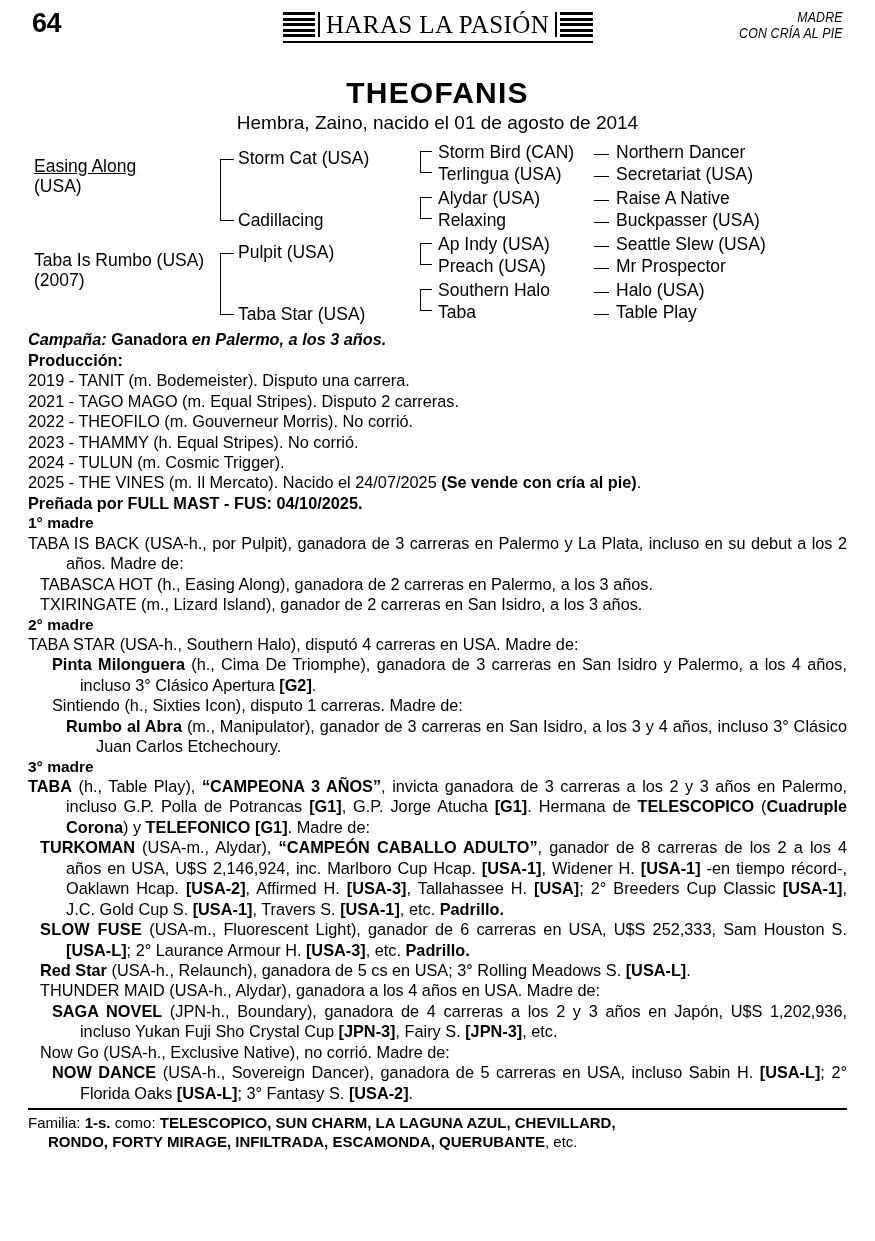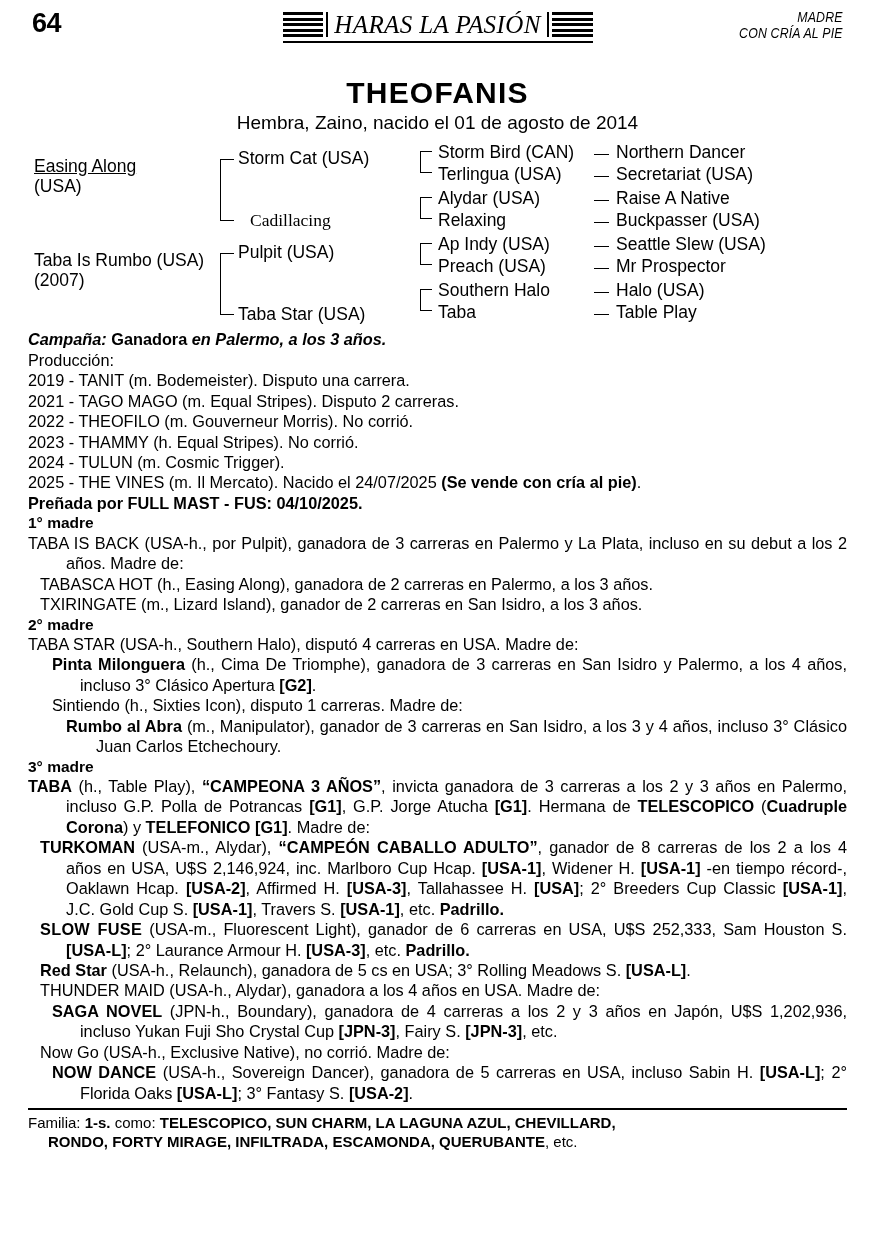--- a/index.html
+++ b/index.html
@@ -32,7 +32,7 @@
   .logo-text {
     font-family: "Liberation Serif", serif;
     font-size: 25px; letter-spacing: 0.4px; white-space: nowrap;
-    line-height: 1; padding: 0 3px; font-style: italic;
+    line-height: 1; padding: 0 3px;
   }
   .logo-rule { height: 2px; background:#000; width: 100%; margin-top: 4px; }
 

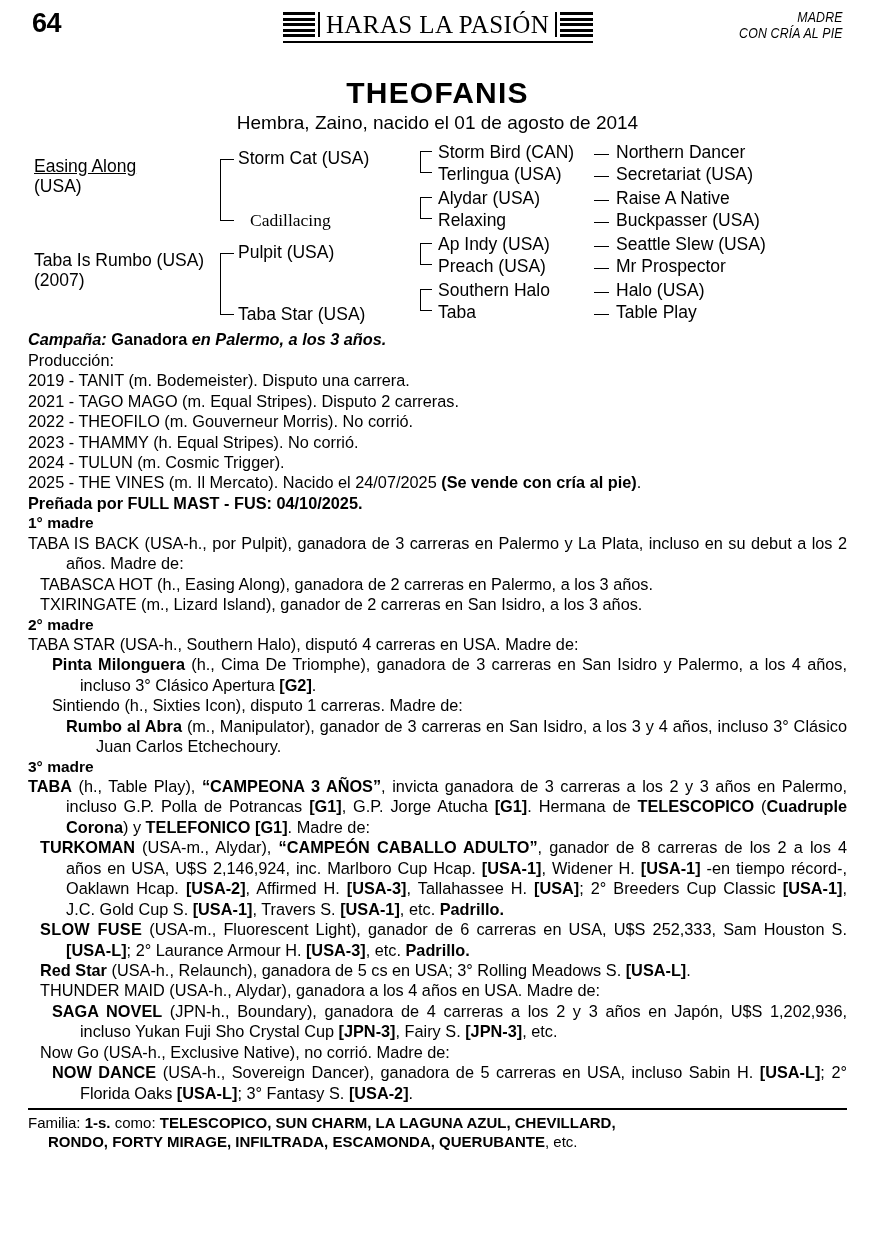--- a/index.html
+++ b/index.html
@@ -143,7 +143,7 @@
     <div class="brk" style="left:192px; top:110px; height:62px;"></div>
 
     <span class="nm" style="left:210px; top:6px;">Storm Cat (USA)</span>
-    <span class="nm" style="left:222px; top:68px;font-family:Liberation Serif, serif;">Cadillacing</span>
+    <span class="nm" style="left:210px; top:68px;">Cadillacing</span>
     <span class="nm" style="left:210px; top:100px;">Pulpit (USA)</span>
     <span class="nm" style="left:210px; top:162px;">Taba Star (USA)</span>
 

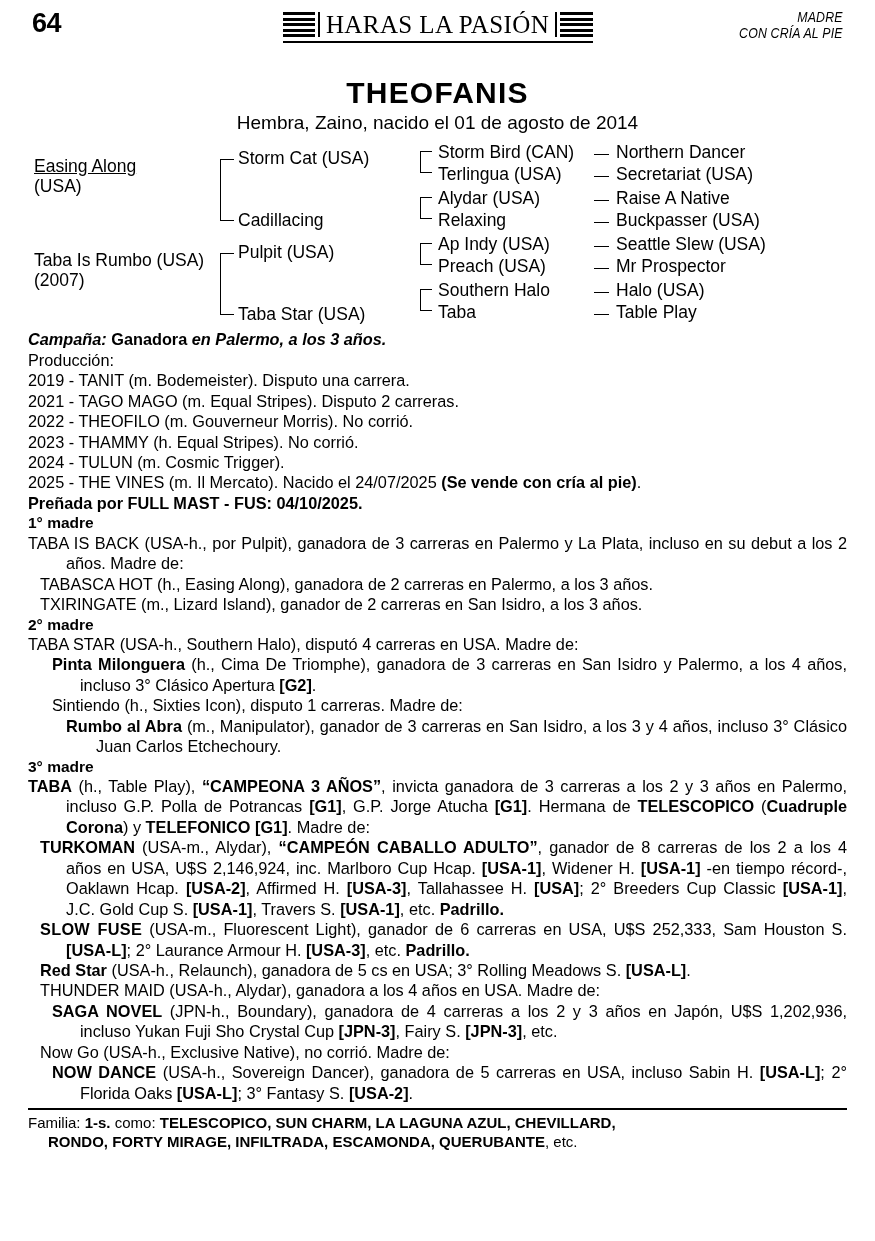--- a/index.html
+++ b/index.html
@@ -75,7 +75,7 @@
   .body-text p { margin: 0; }
   .ital { font-style: italic; }
   .b { font-weight: bold; }
-  .hdr { font-weight: normal; }
+  .hdr { font-weight: bold; }
 
   
   .genhdr { font-weight: bold; font-size: 15.5px; }

